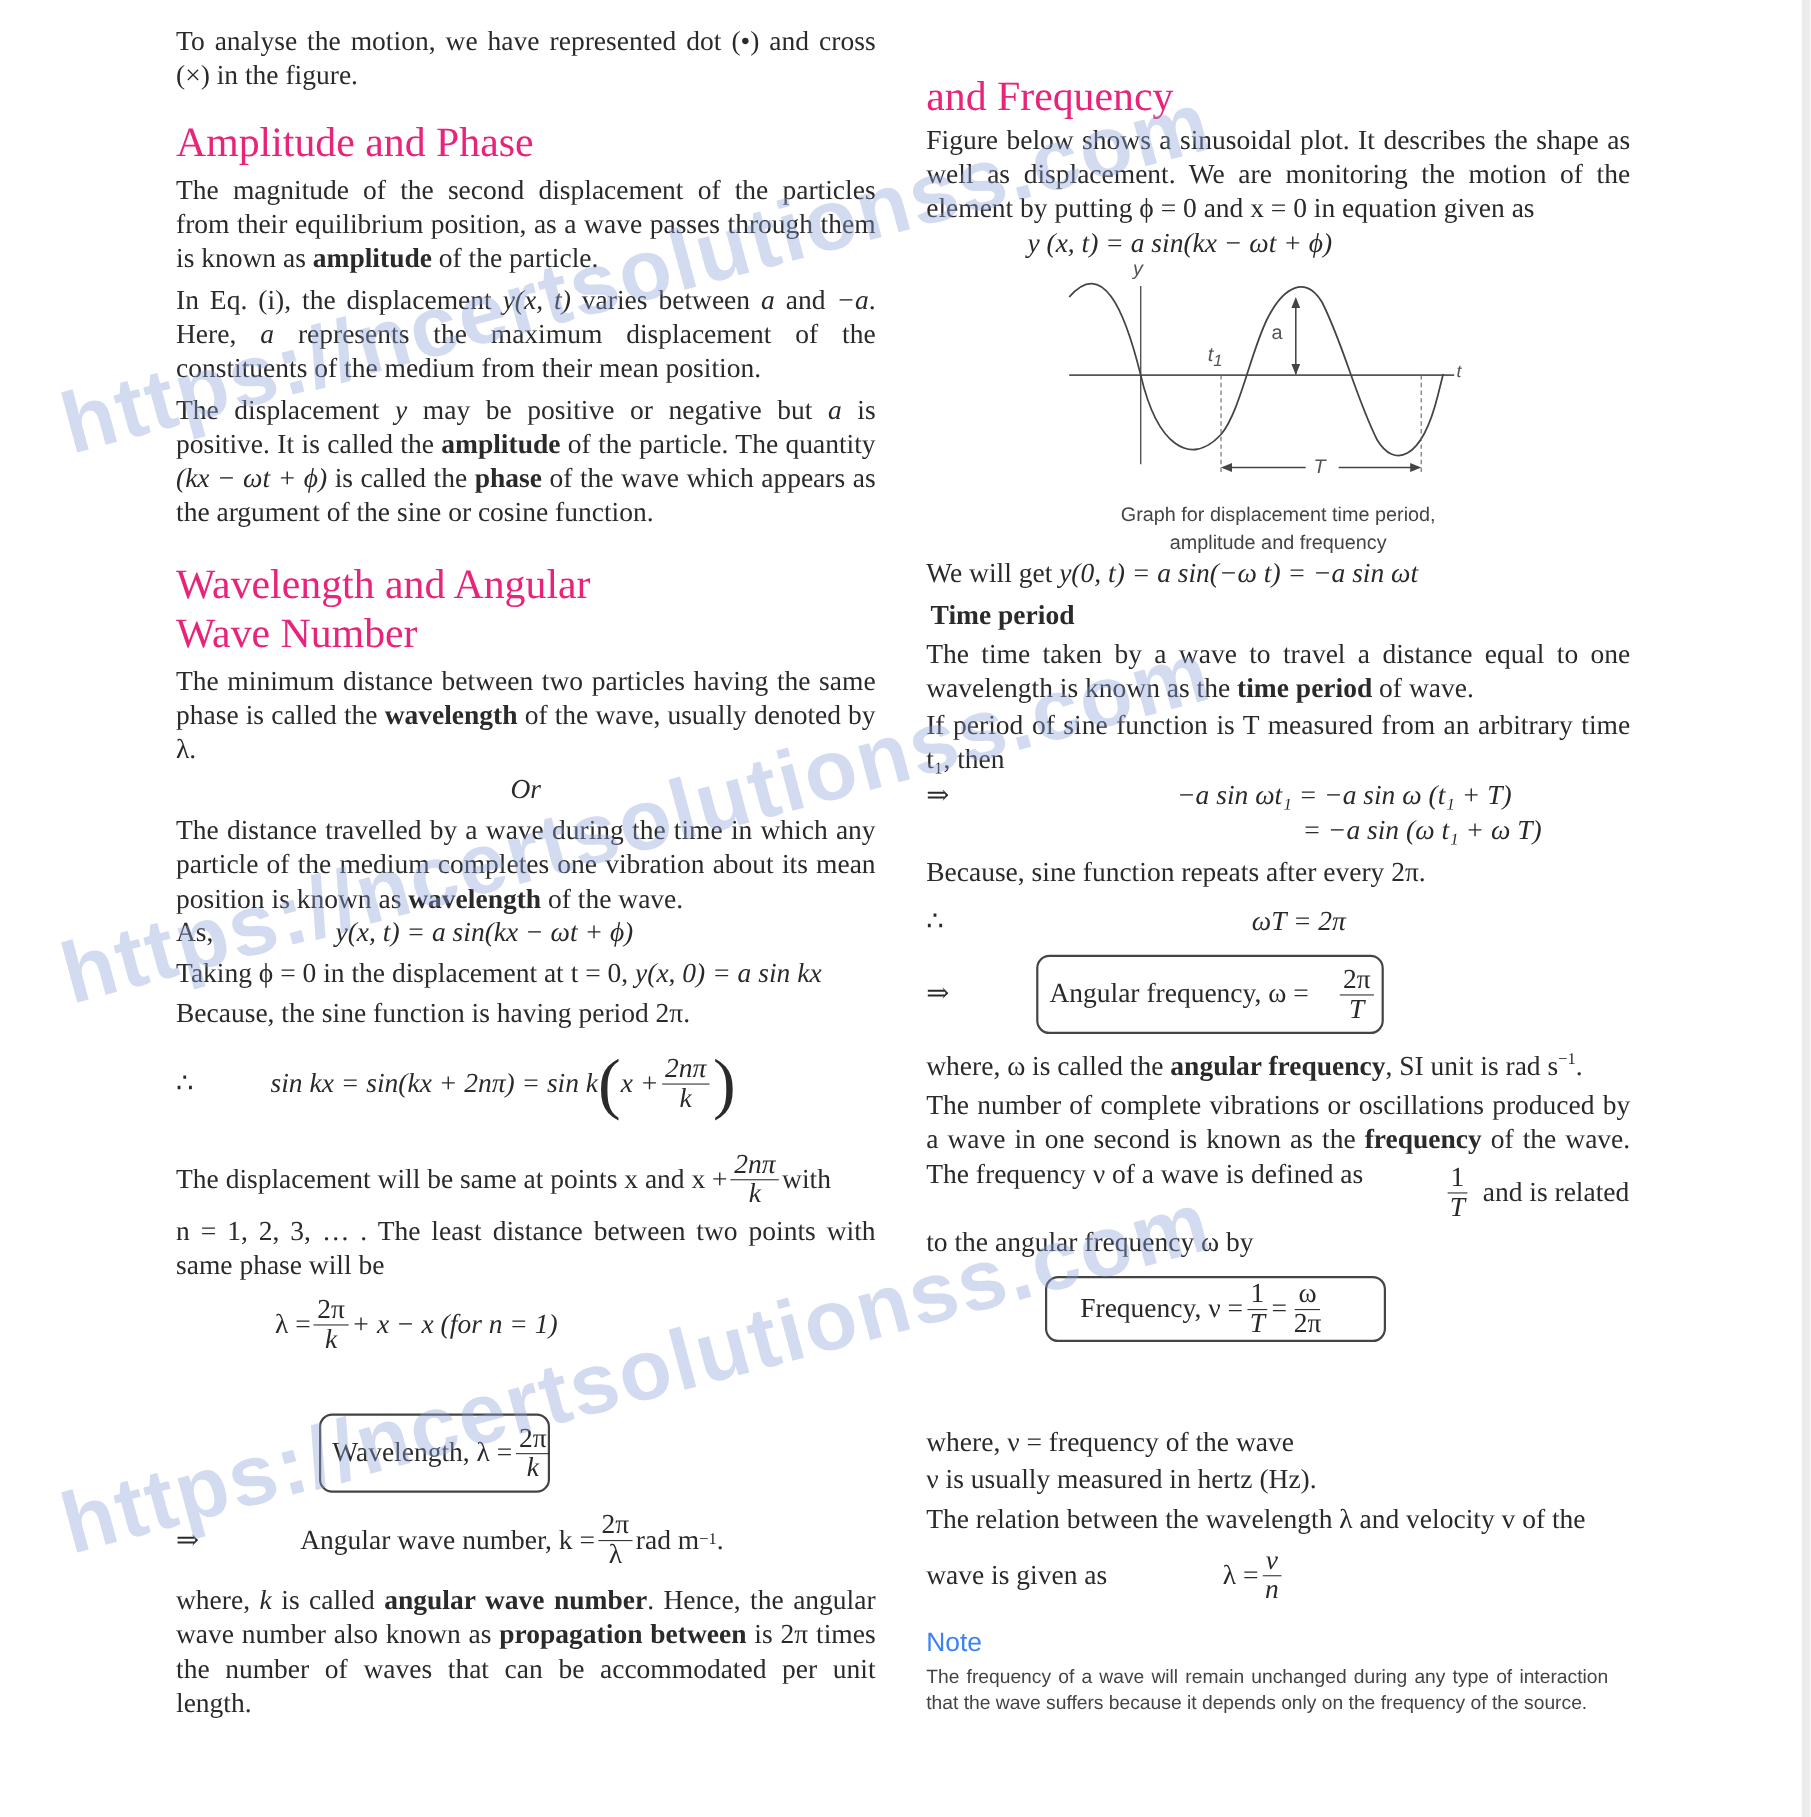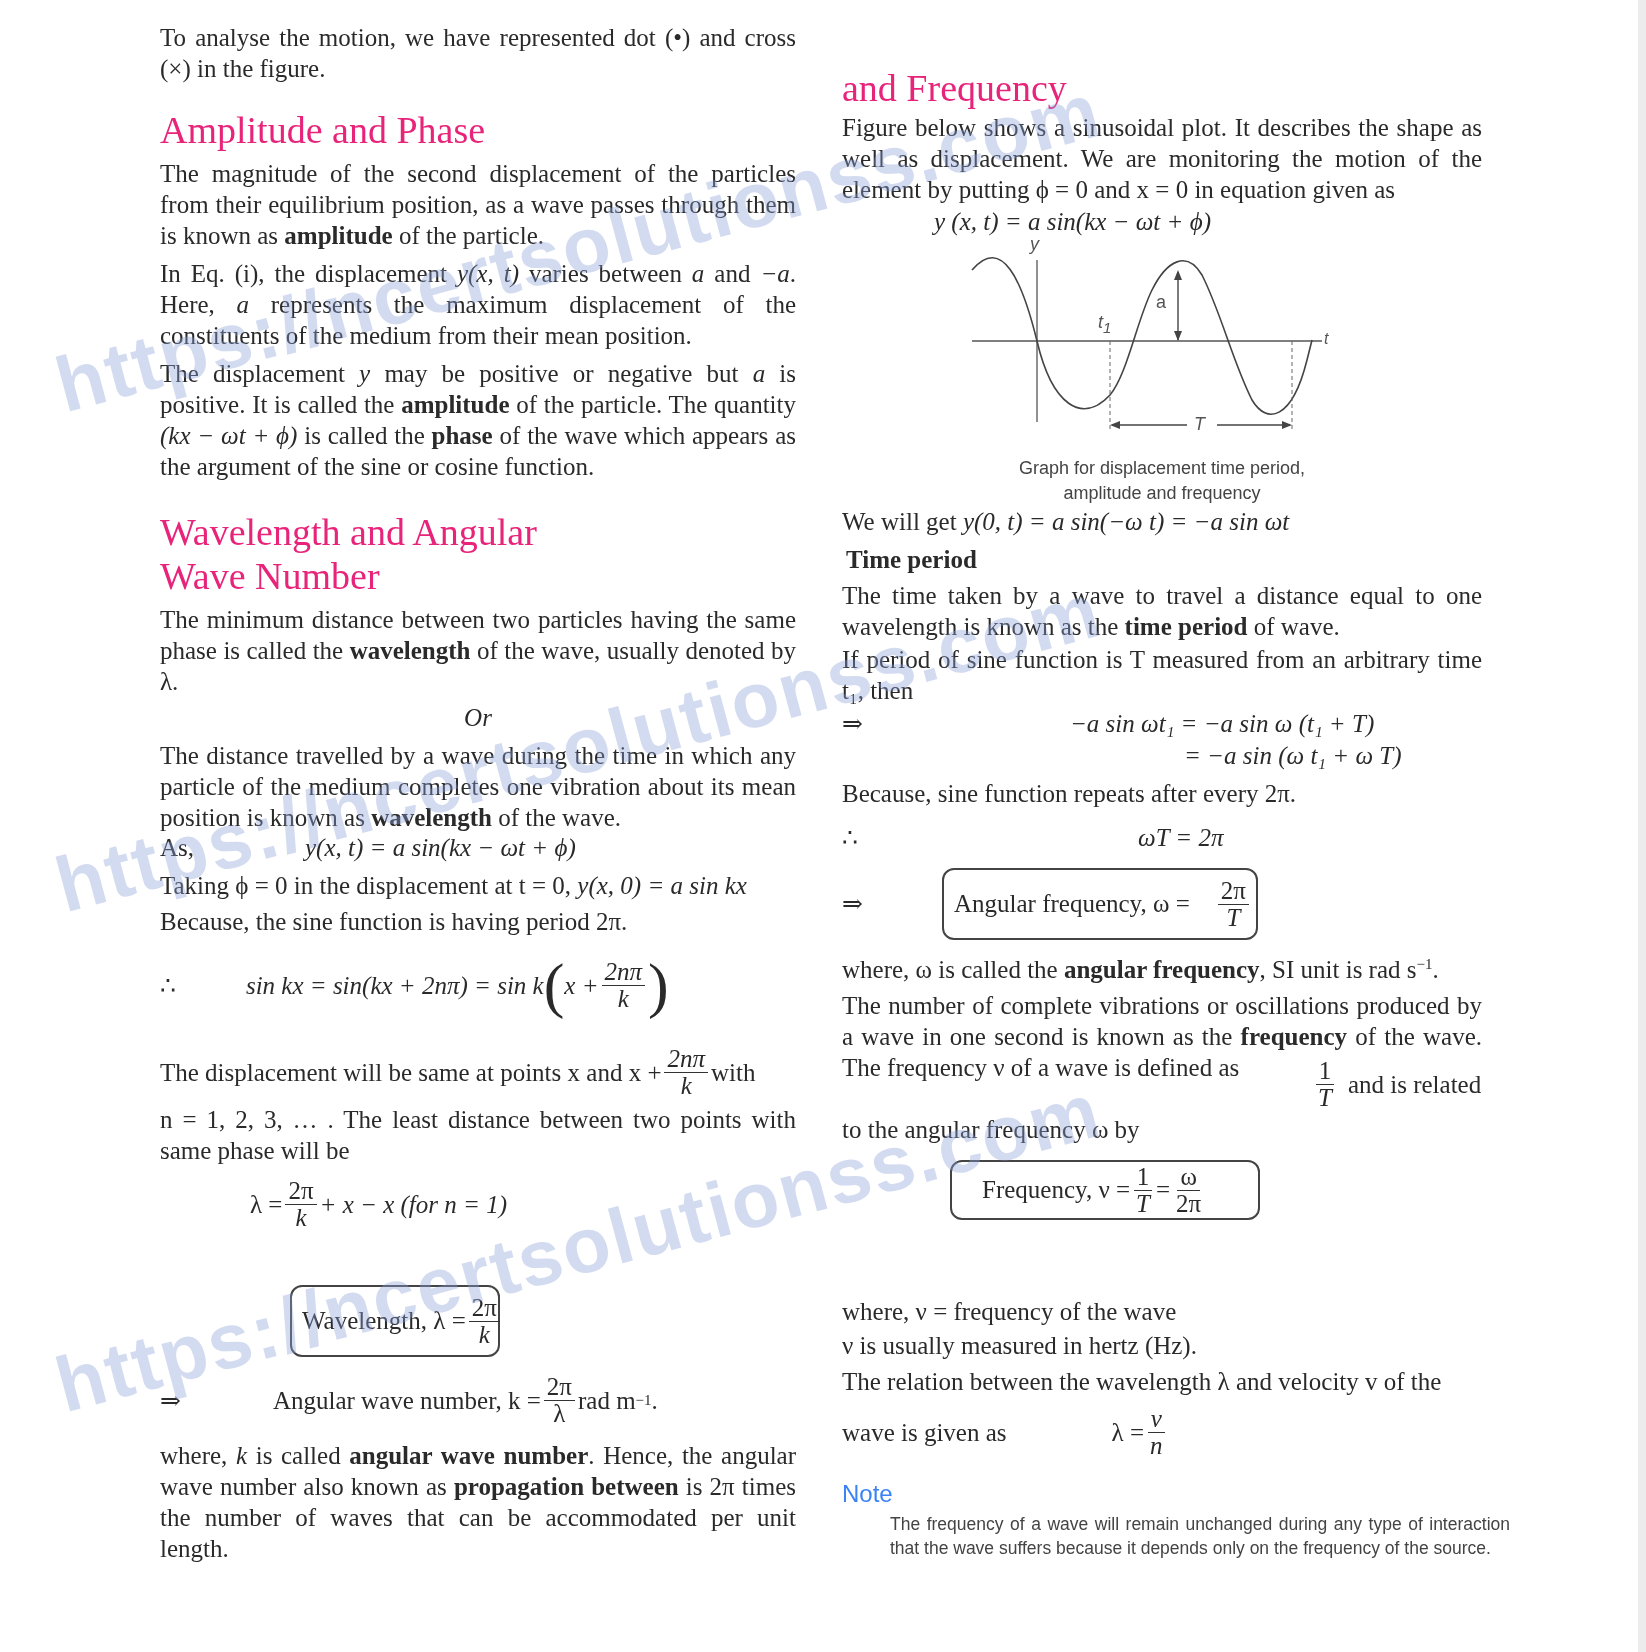--- a/index.html
+++ b/index.html
@@ -214,7 +214,7 @@
   </div>
 
   <div class="note-title blk" style="top:1480px;">Note</div>
-  <div class="note-body blk" style="top:1512px; width:620px;margin-left:48px;">The frequency of a wave will remain unchanged during any type of interaction that the wave suffers because it depends only on the frequency of the source.</div>
+  <div class="note-body blk" style="top:1512px; width:620px;">The frequency of a wave will remain unchanged during any type of interaction that the wave suffers because it depends only on the frequency of the source.</div>
 </div>
 
 <div class="watermark" style="left:70px; top:340px;">https://ncertsolutionss.com</div>

